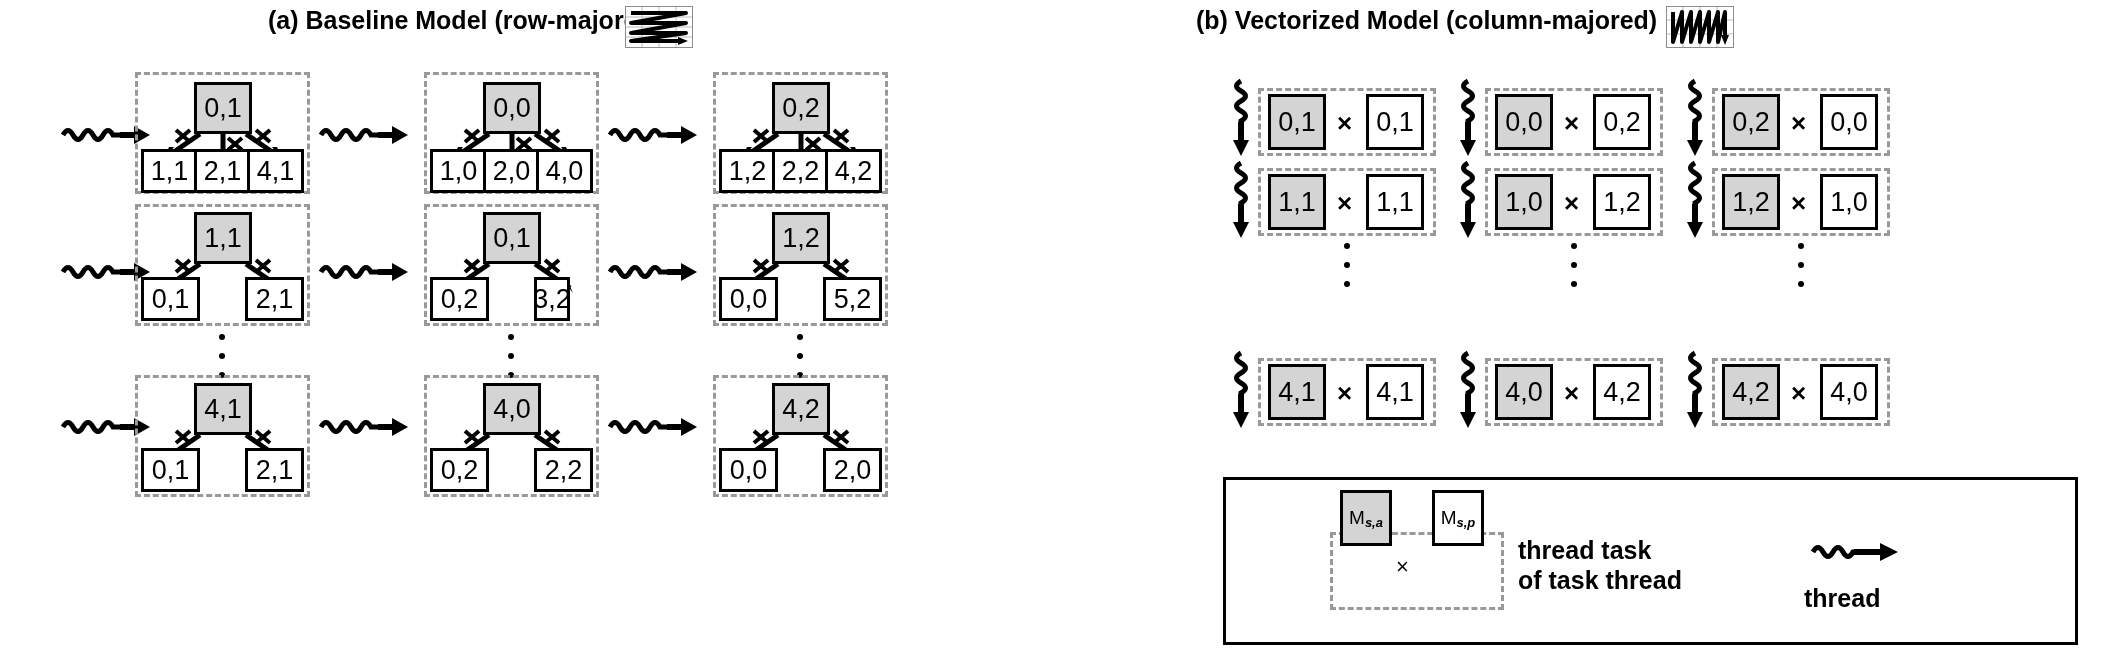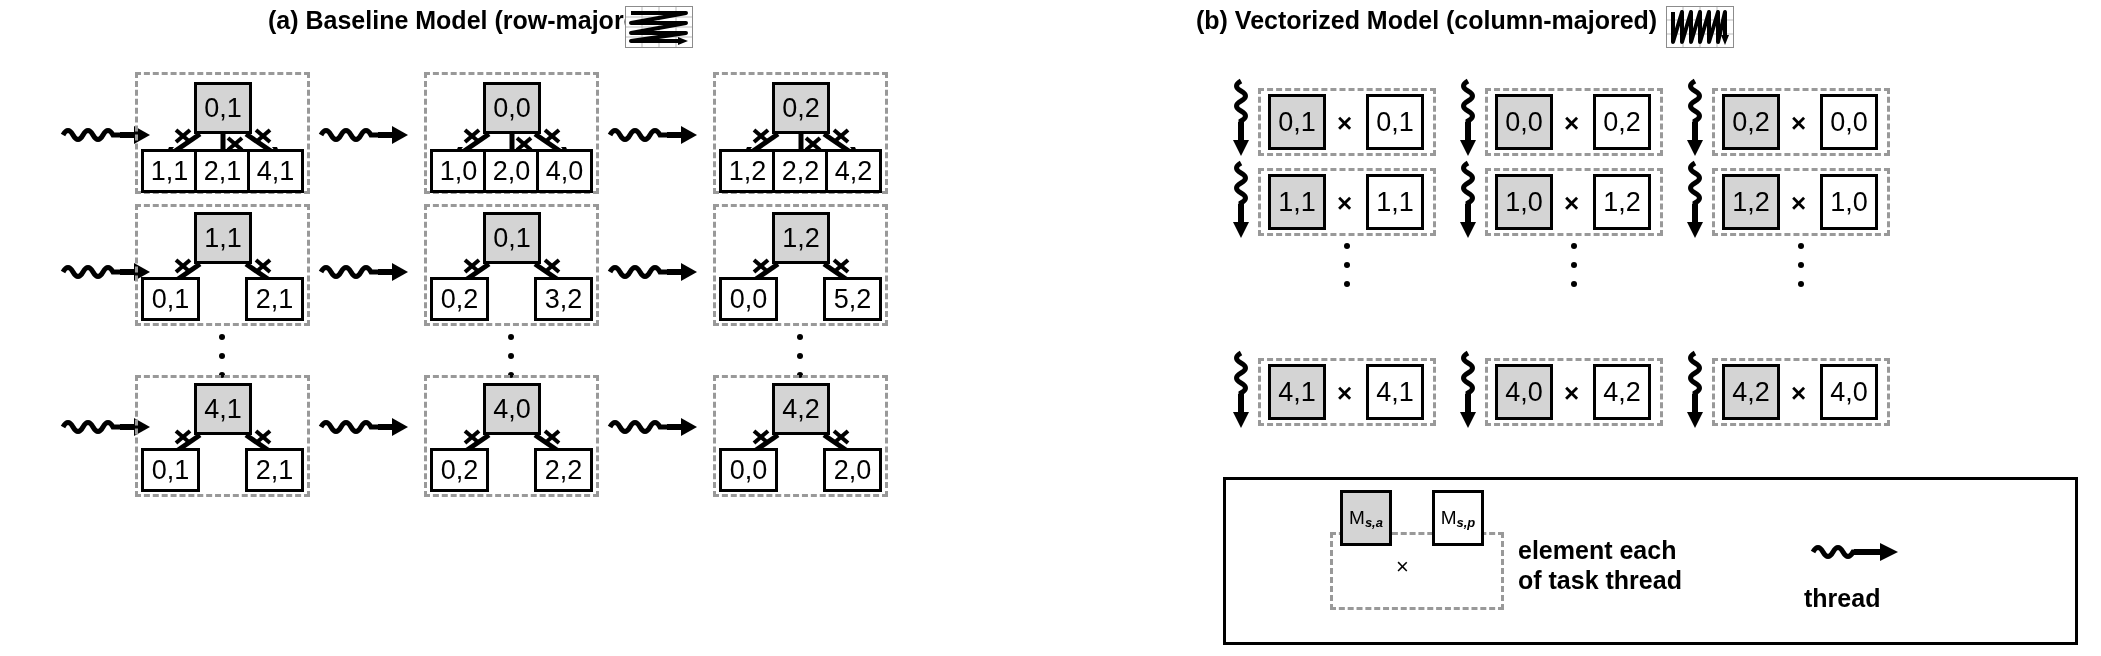--- a/index.html
+++ b/index.html
@@ -239,7 +239,7 @@
   </svg>
 </div>
 <div class="cell" style="left:430px;top:277px;width:59px;height:44px;">0,2</div>
-<div class="cell" style="left:534px;top:277px;width:59px;height:44px;">3,2</div>
+<div class="cell" style="left:534px;top:277px;width:36px;height:44px;">3,2</div>
 <div class="vdots" style="left:508px;top:334px;">
     <i></i>
     <i></i>

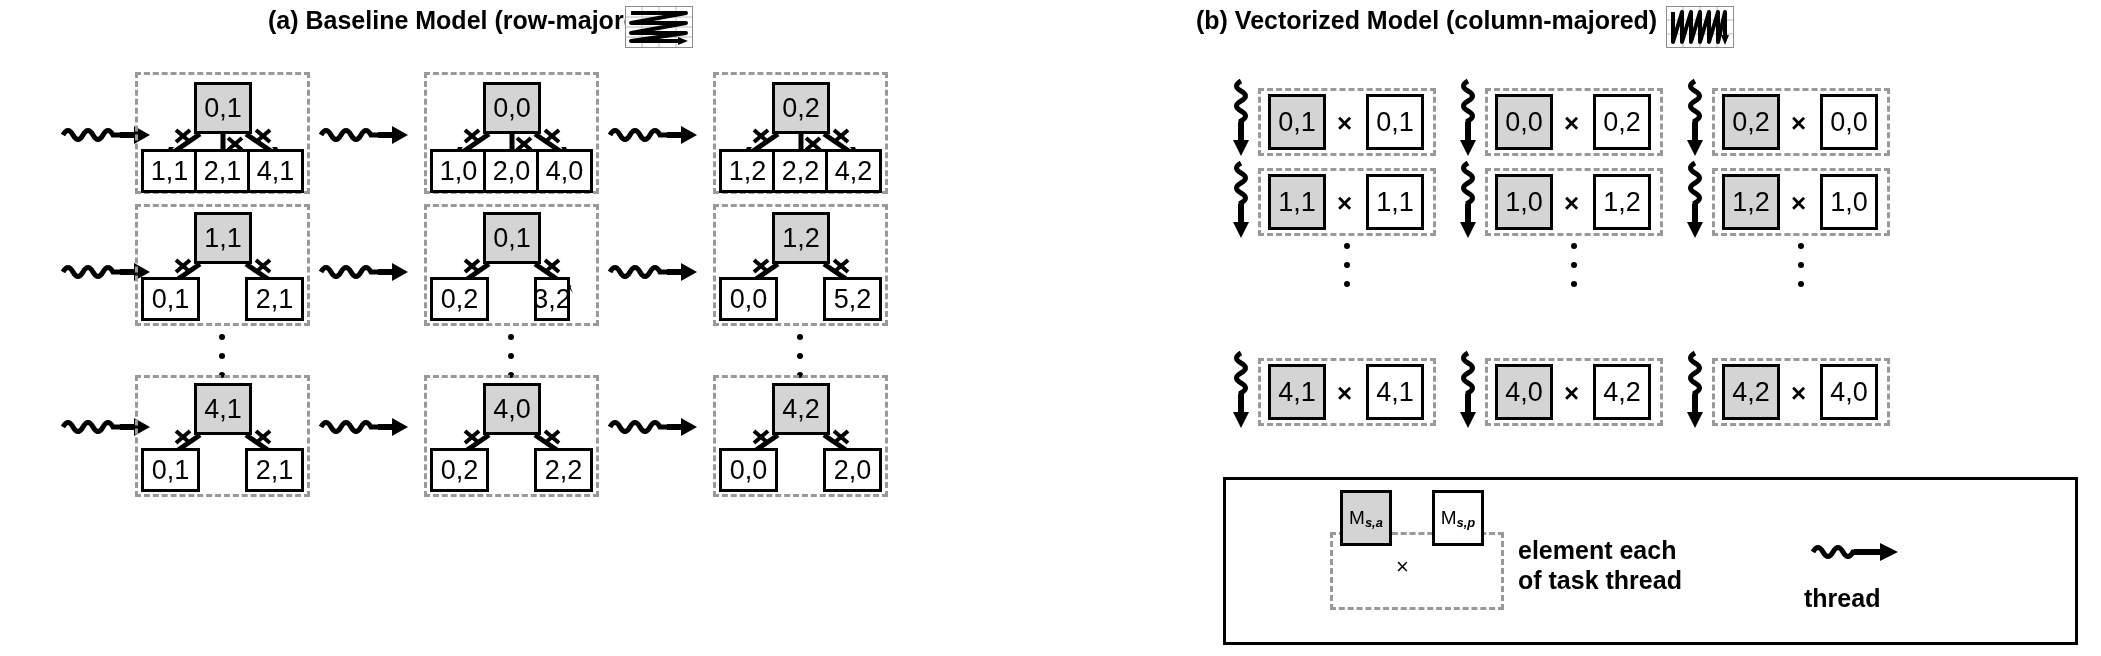--- a/index.html
+++ b/index.html
@@ -493,7 +493,7 @@
       <span class="sub">s,p</span>
   </div>
   <div id="legend-label">
-    <div>element each</div>
+    <div>thread task</div>
     <div>of task thread</div>
   </div>
   <div id="legend-thread-icon">

